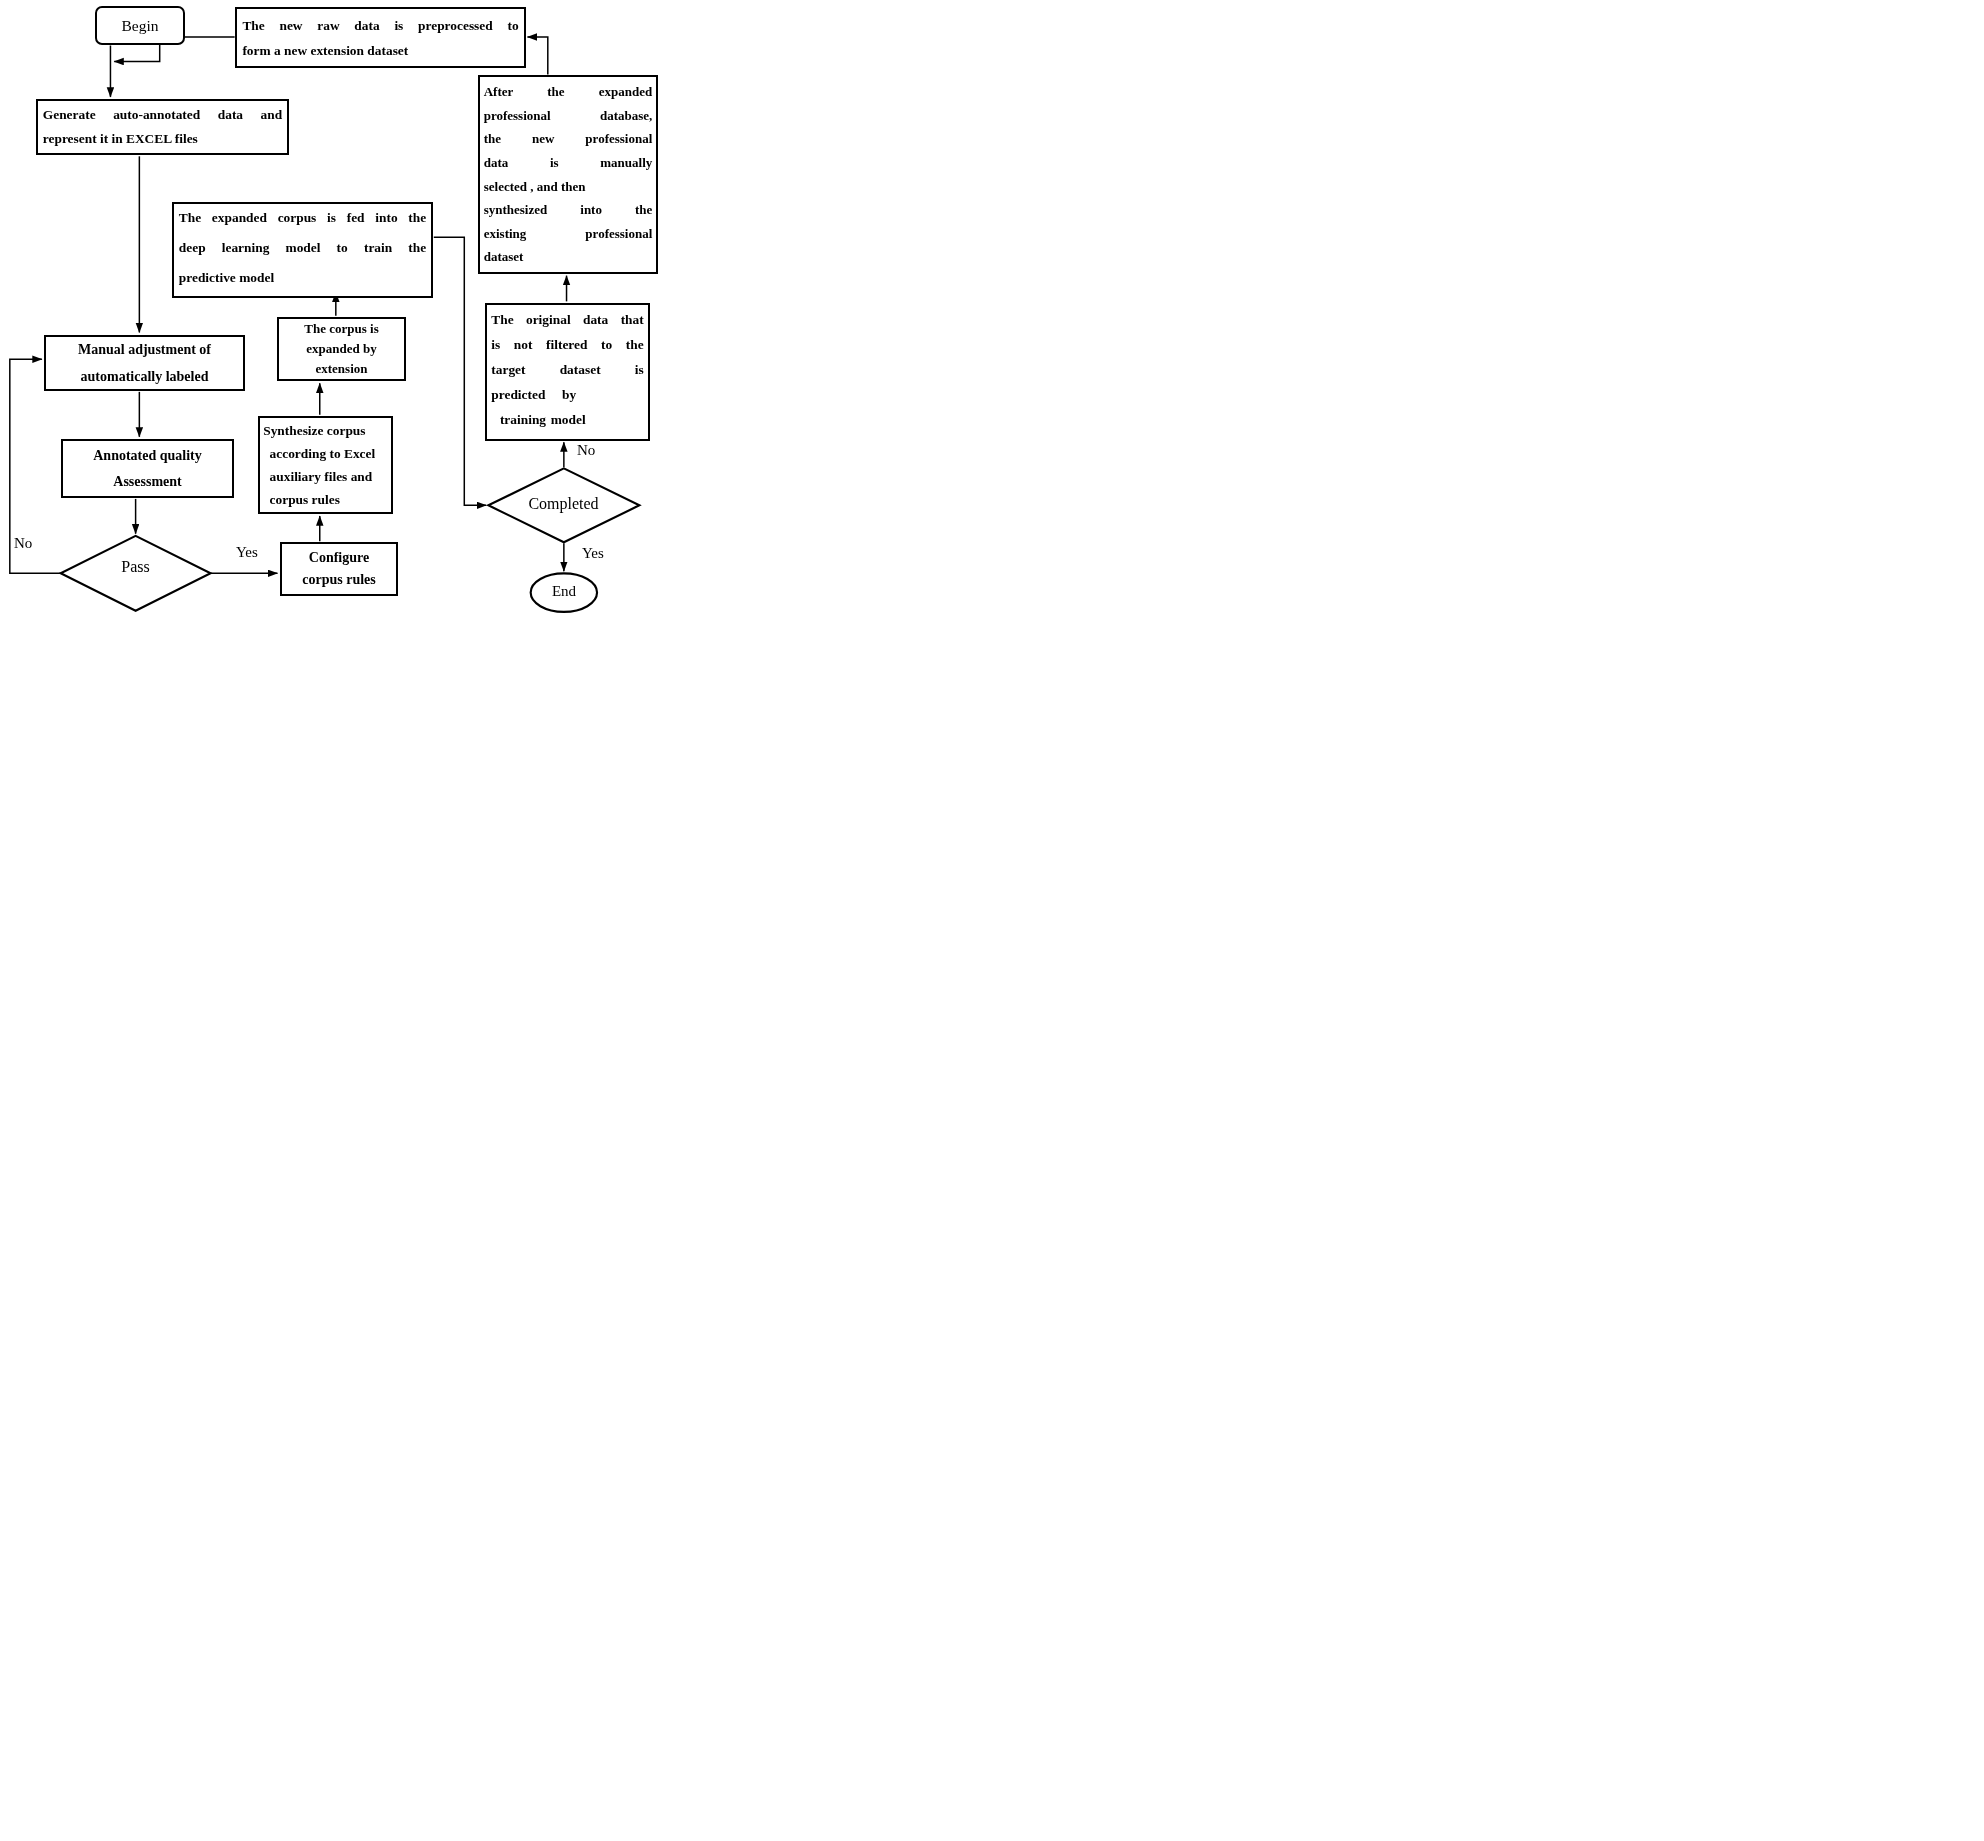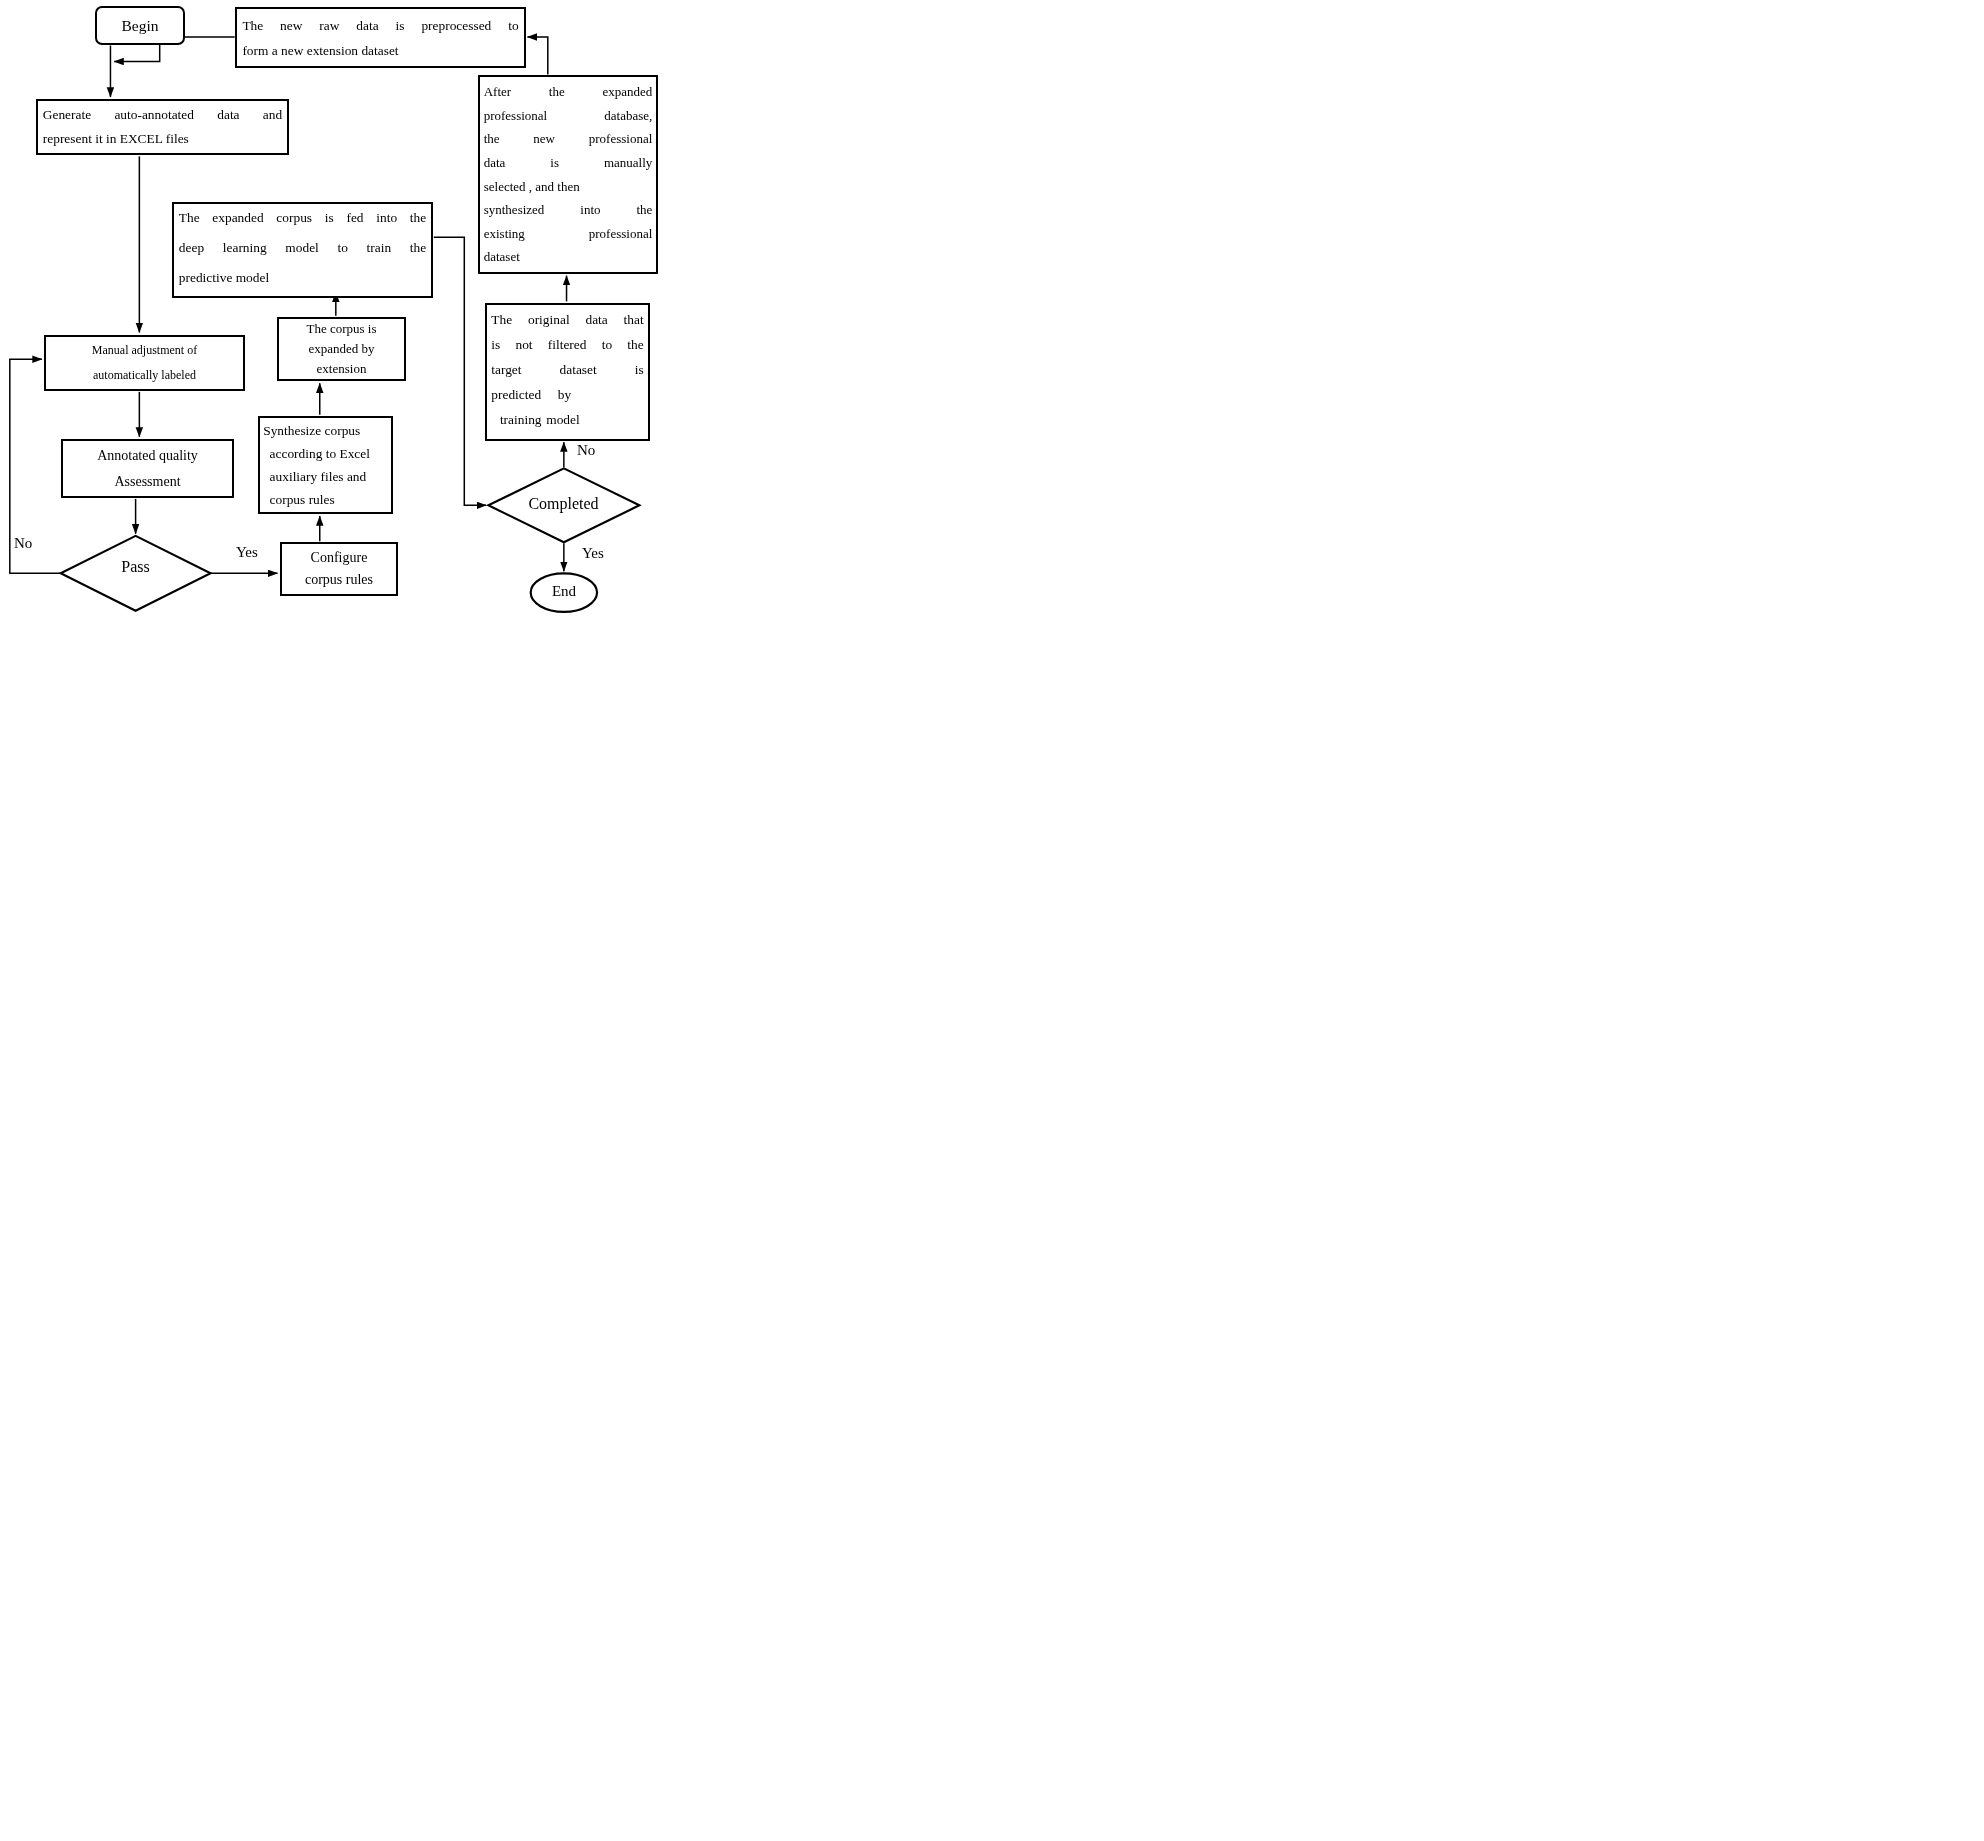--- a/index.html
+++ b/index.html
@@ -14,7 +14,7 @@
     position:absolute;background:#fff;border:2.1px solid #000;box-sizing:border-box;
     display:flex;flex-direction:column;justify-content:center;
   }
-  .node .line{width:100%;box-sizing:border-box;text-align:justify;text-align-last:justify;}
+  .node .line{width:100%;box-sizing:border-box;text-align:justify;text-align-last:justify;font-weight:bold;}
   .node .line:last-child{text-align-last:left;}
   .node.center .line{text-align:center;text-align-last:center;padding:0;}
 

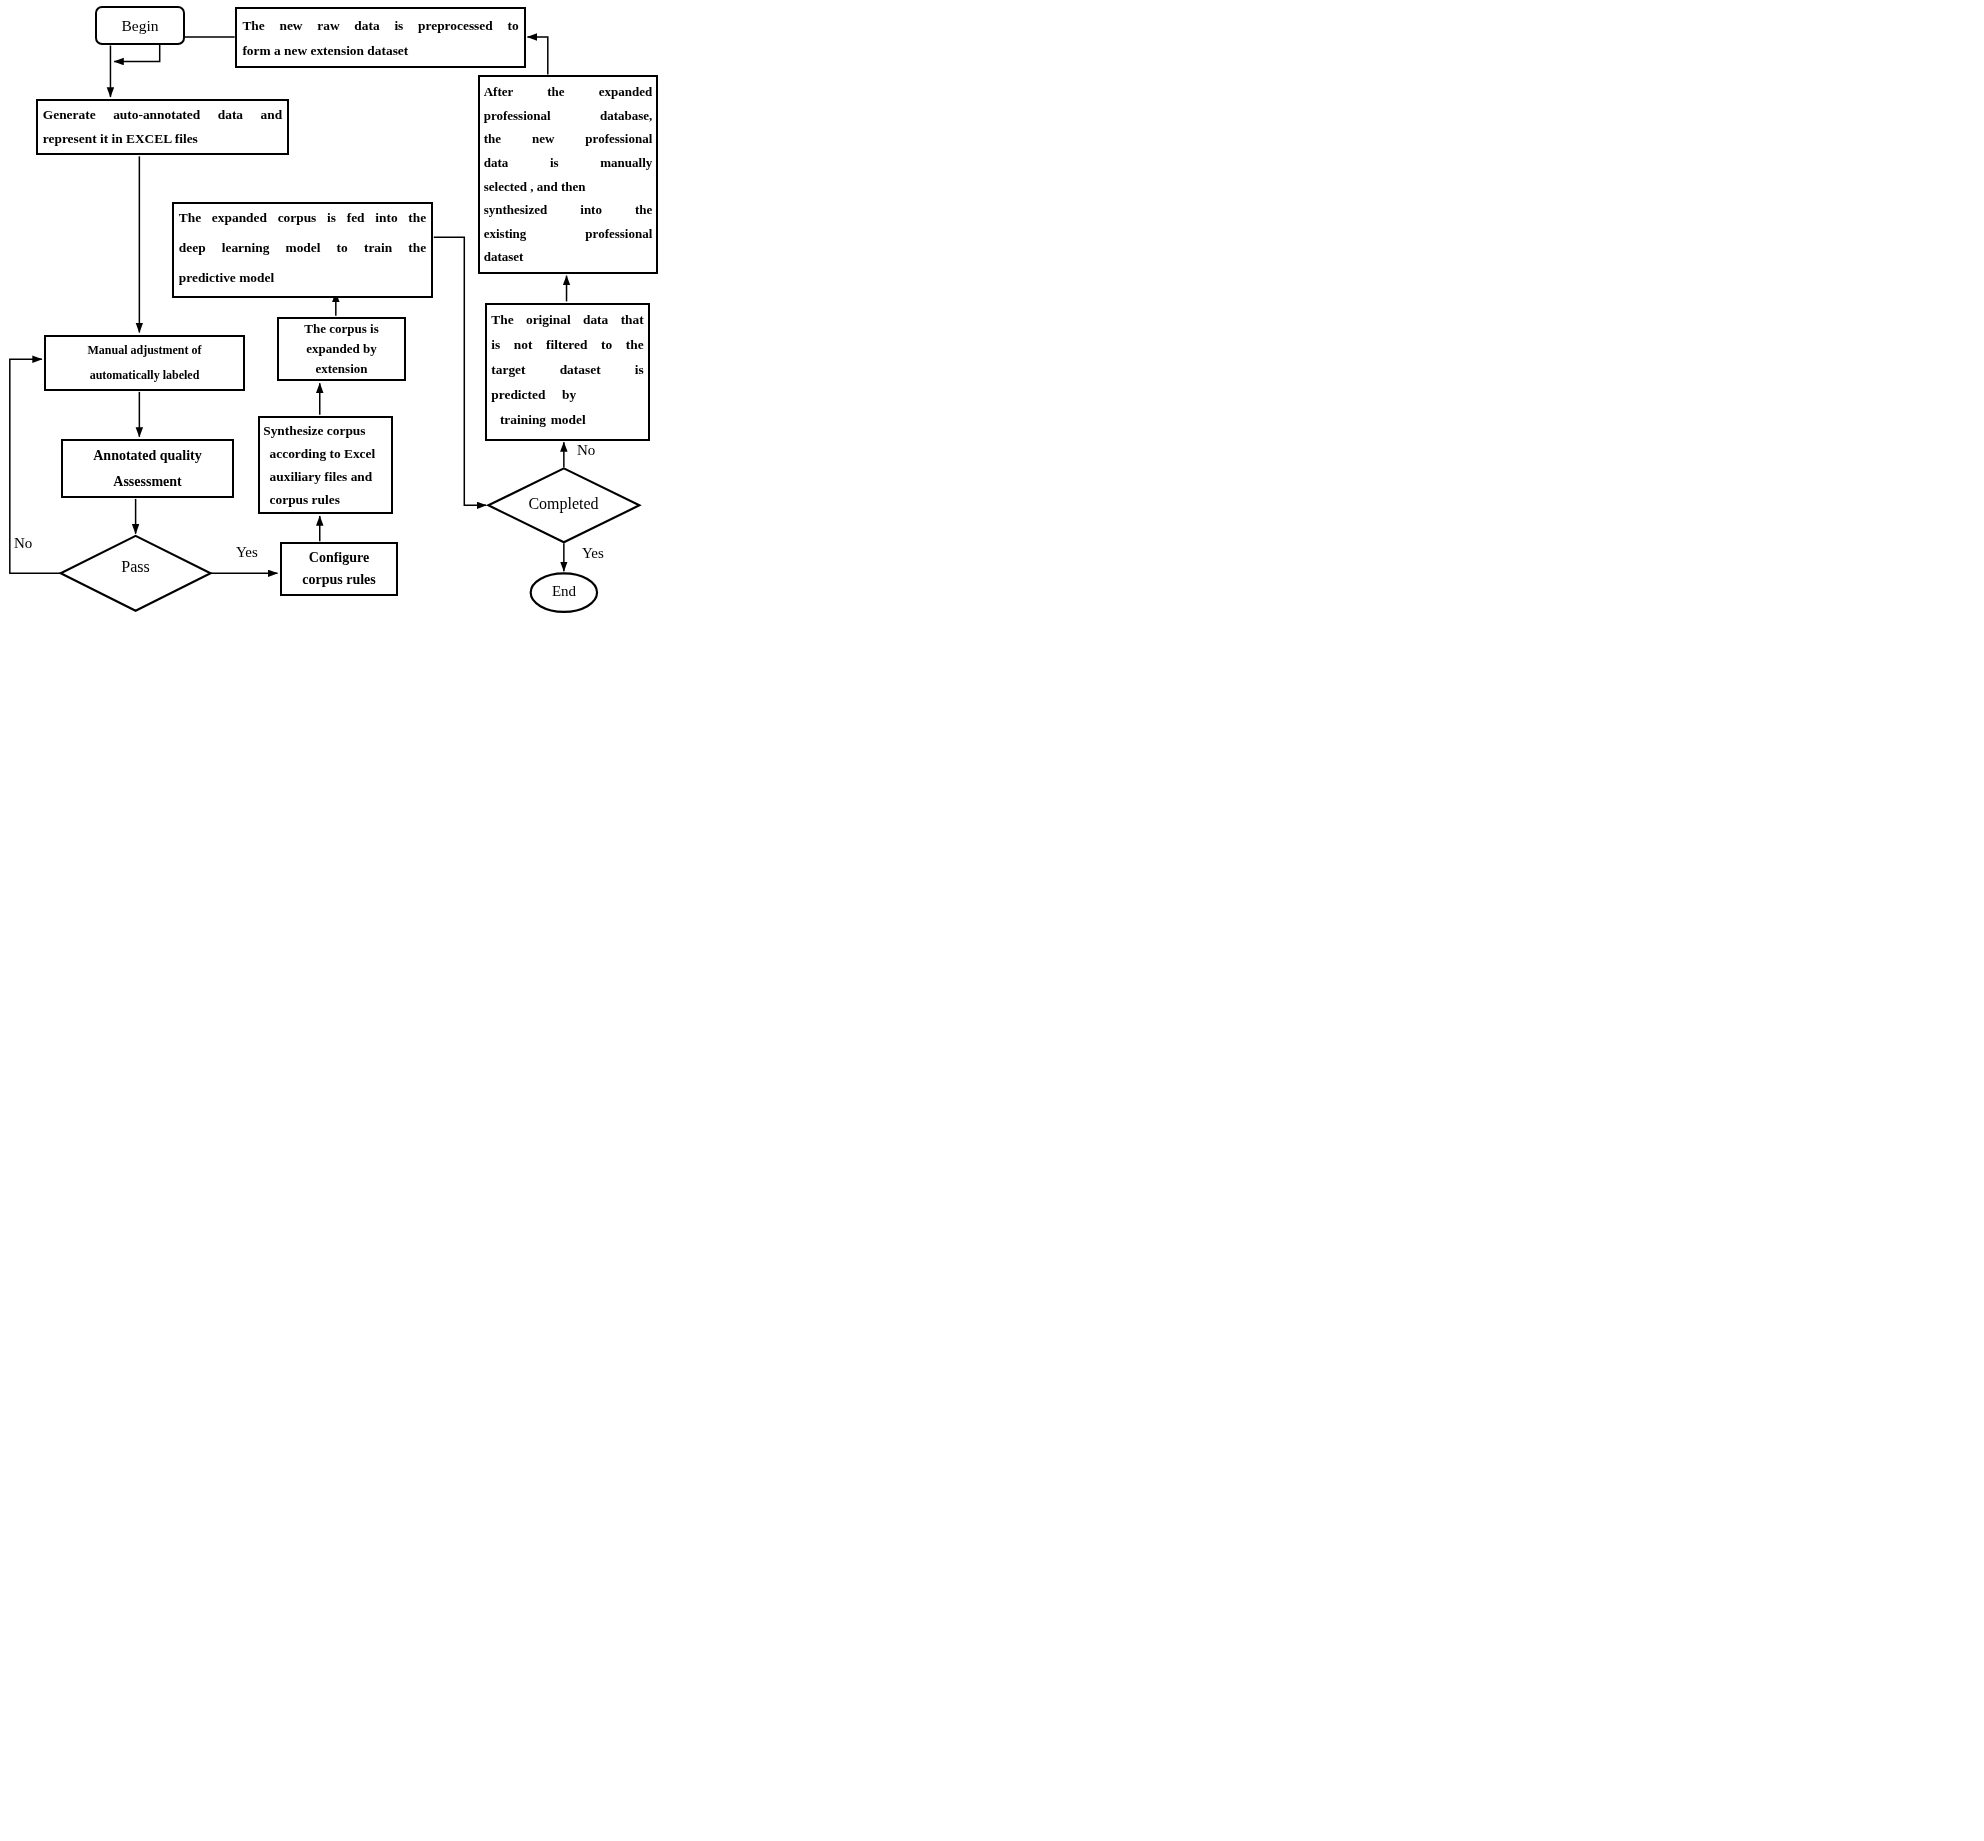--- a/index.html
+++ b/index.html
@@ -29,7 +29,7 @@
   #node-after{left:478px;top:75px;width:180px;height:199px;padding:1.1px 3.7px;font-size:13px;line-height:23.6px;justify-content:center;}
   #node-after .line:nth-child(5){text-align-last:left;}
   #node-train{left:172px;top:202px;width:261px;height:96px;padding:0 4.8px 5.4px 4.8px;font-size:13.4px;line-height:27px;justify-content:space-between;}
-  #node-manual{left:44px;top:335px;width:201px;height:56px;font-size:12px;line-height:25px;}
+  #node-manual{left:44px;top:335px;width:201px;height:56px;font-size:14px;line-height:25px;justify-content:space-between;}
   #node-corpus-expanded{left:277px;top:317px;width:129px;height:64px;font-size:13px;line-height:20px;}
   #node-predict{left:485px;top:303px;width:165px;height:138px;padding:0 4.3px 4.3px 4.3px;font-size:13.4px;line-height:25px;}
   #node-predict .line:nth-child(4){text-align-last:left;word-spacing:1.0em;}

